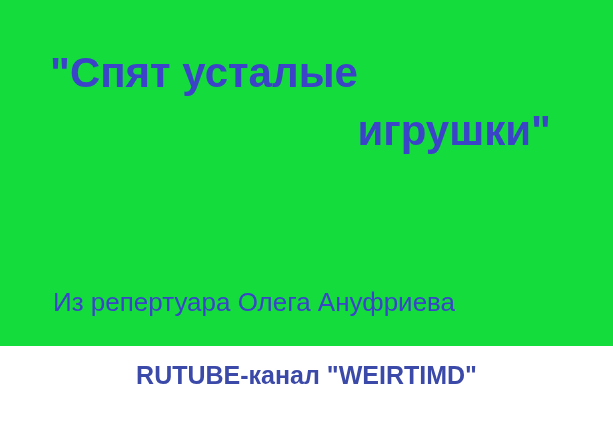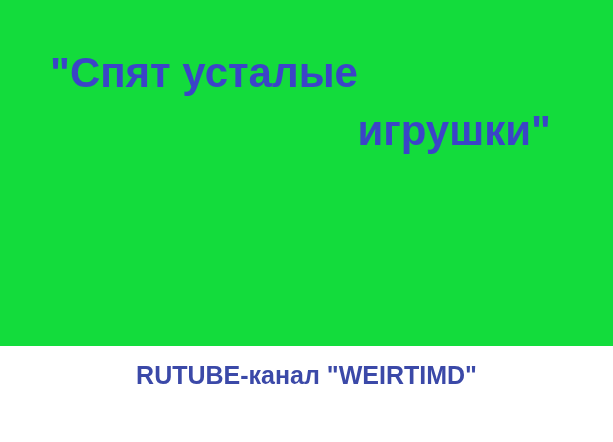--- a/index.html
+++ b/index.html
@@ -105,6 +105,7 @@
       <div class="title-line line-2">игрушки"</div>
     </div>
 
+    <div class="subtitle">Из репертуара Олега Ануфриева</div>
 
   </div>
 

